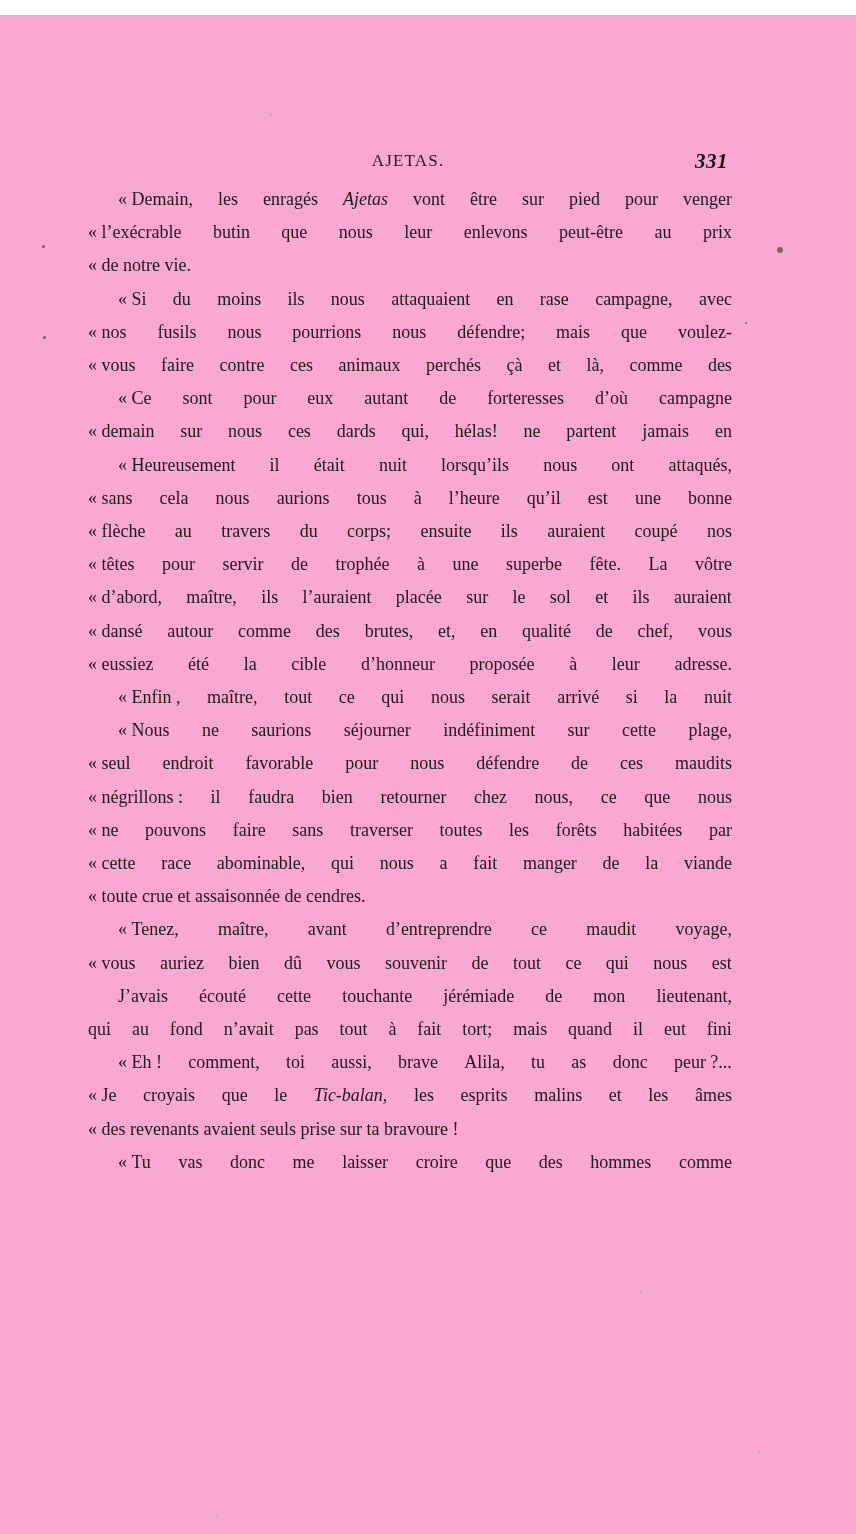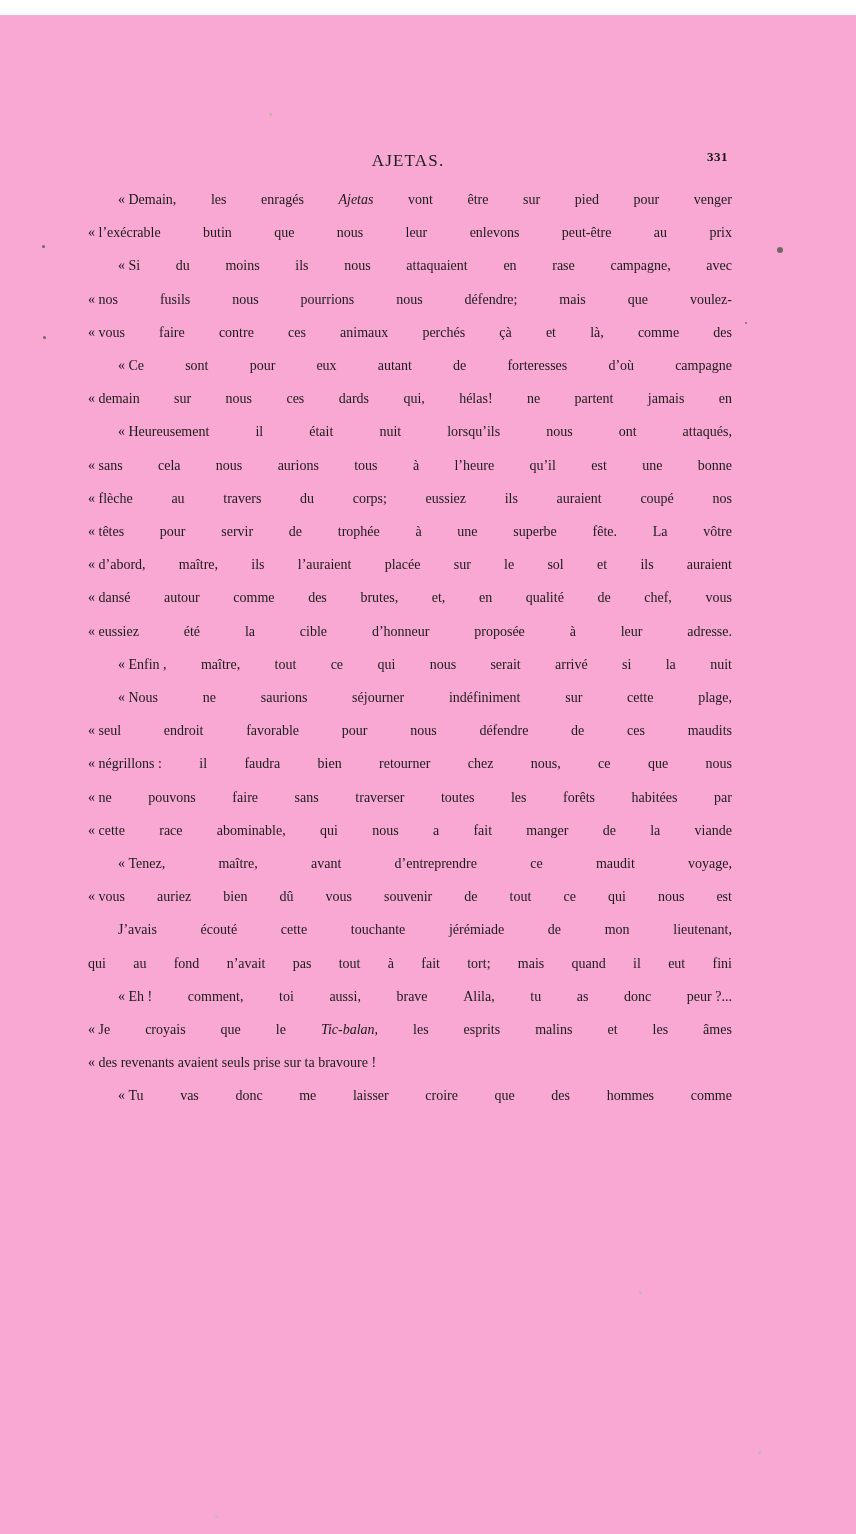--- a/index.html
+++ b/index.html
@@ -43,10 +43,11 @@
     position: absolute;
     right: 0;
     top: -2px;
-    font-size: 13px;
+    font-size: 21px;
     font-weight: bold;
     color: #141414;
     letter-spacing: 0.5px;
+    font-style: italic;
   }
   .body-text {
     position: absolute;

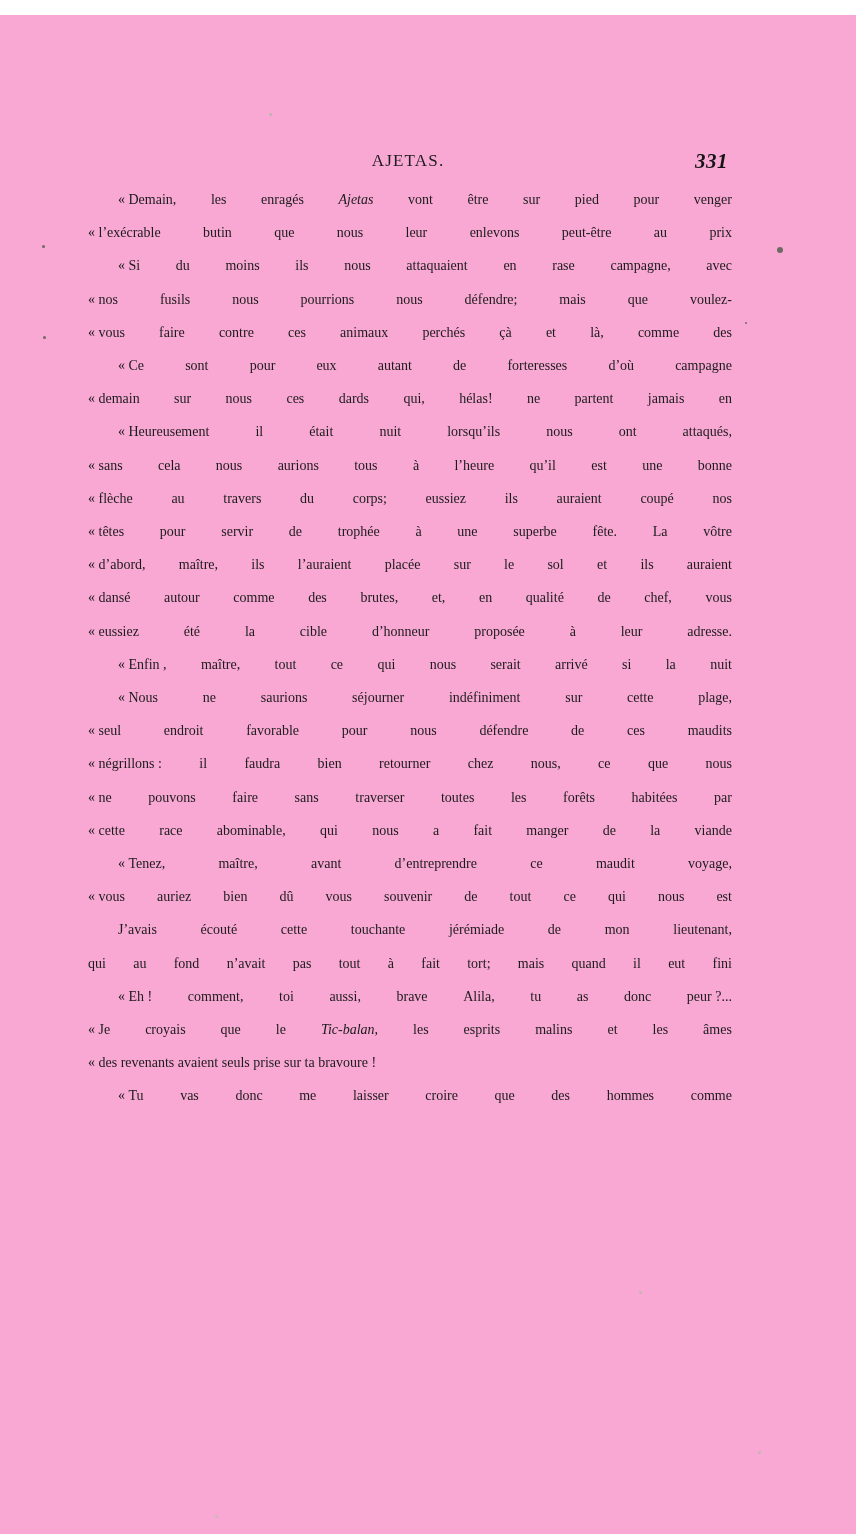--- a/index.html
+++ b/index.html
@@ -54,7 +54,7 @@
     left: 88px;
     top: 168px;
     width: 644px;
-    font-size: 14px;
+    font-size: 18px;
     line-height: 33.2px;
     text-align: justify;
     color: #1b1b1b;

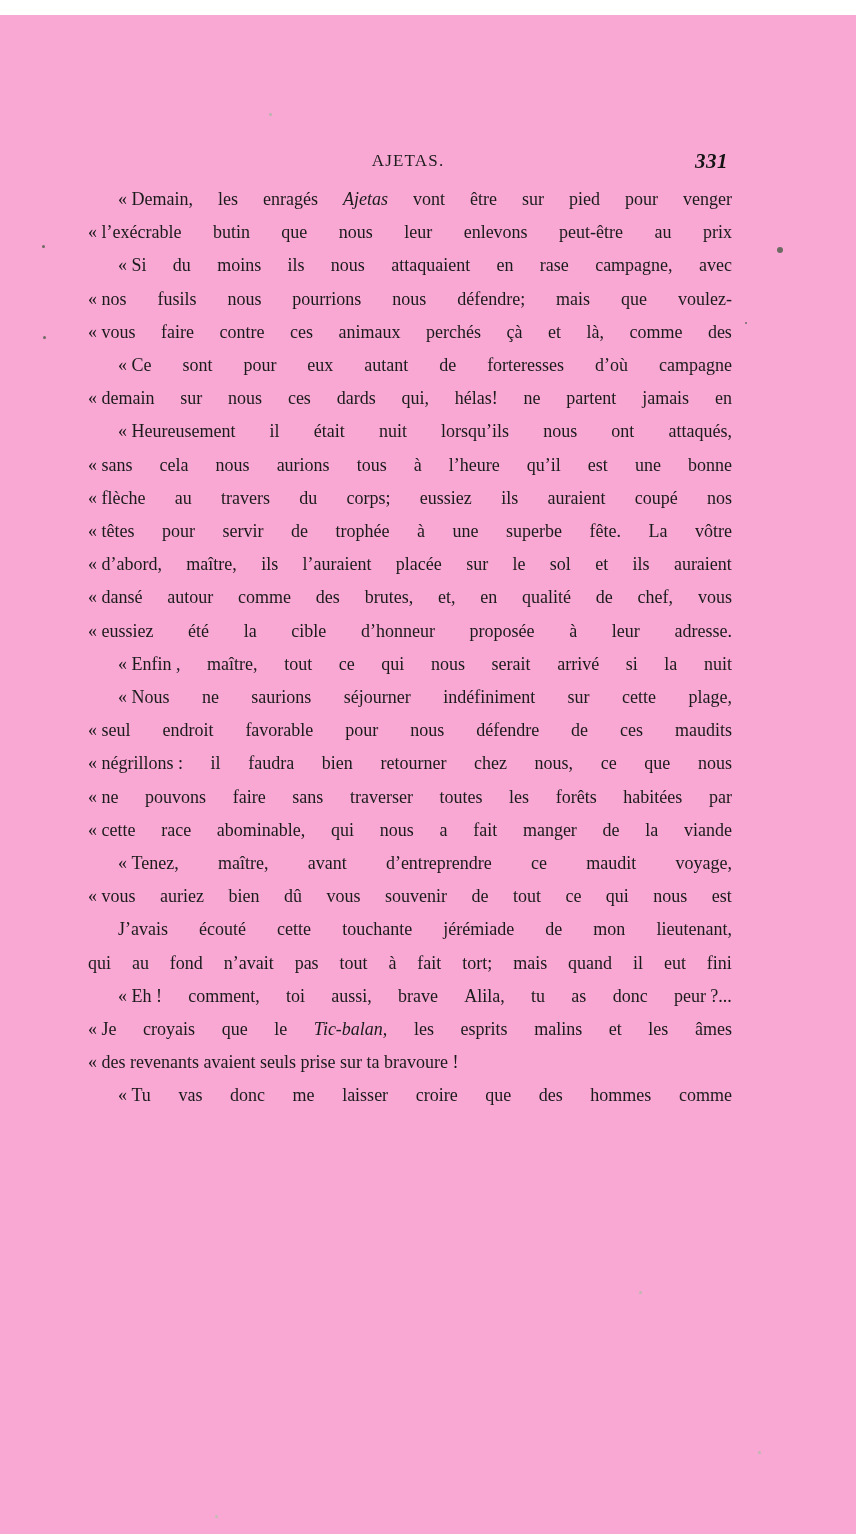--- a/index.html
+++ b/index.html
@@ -131,6 +131,7 @@
           <span class="w">au</span>
           <span class="w">prix</span>
         </span>
+      <span class="line">«&nbsp;de notre vie.</span>
     </p>
 
     <p class="para">

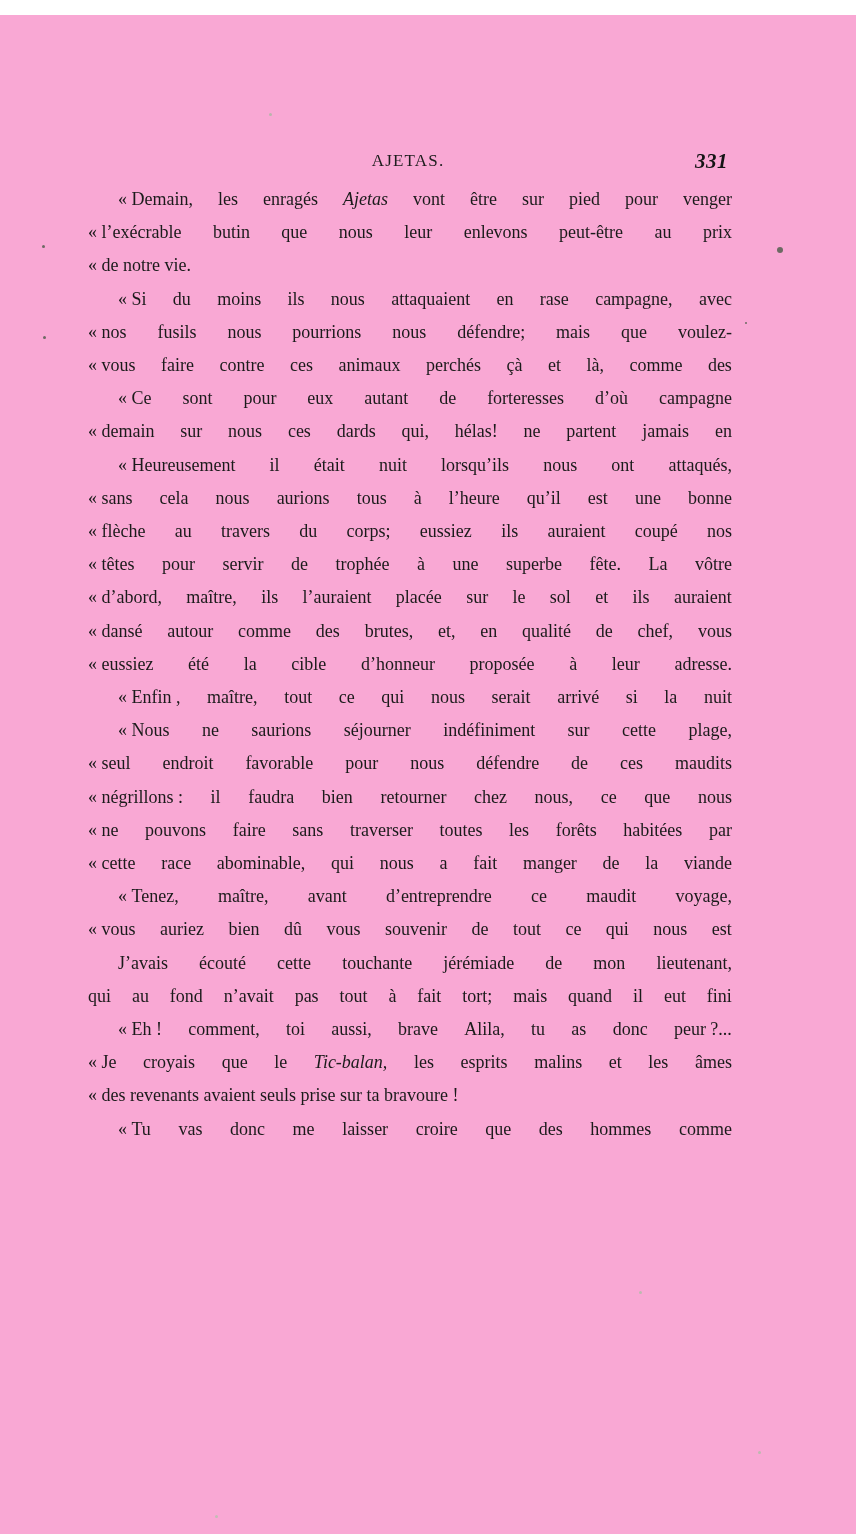--- a/index.html
+++ b/index.html
@@ -230,7 +230,7 @@
           <span class="w">travers</span>
           <span class="w">du</span>
           <span class="w">corps;</span>
-          <span class="w">eussiez</span>
+          <span class="w">ensuite</span>
           <span class="w">ils</span>
           <span class="w">auraient</span>
           <span class="w">coupé</span>

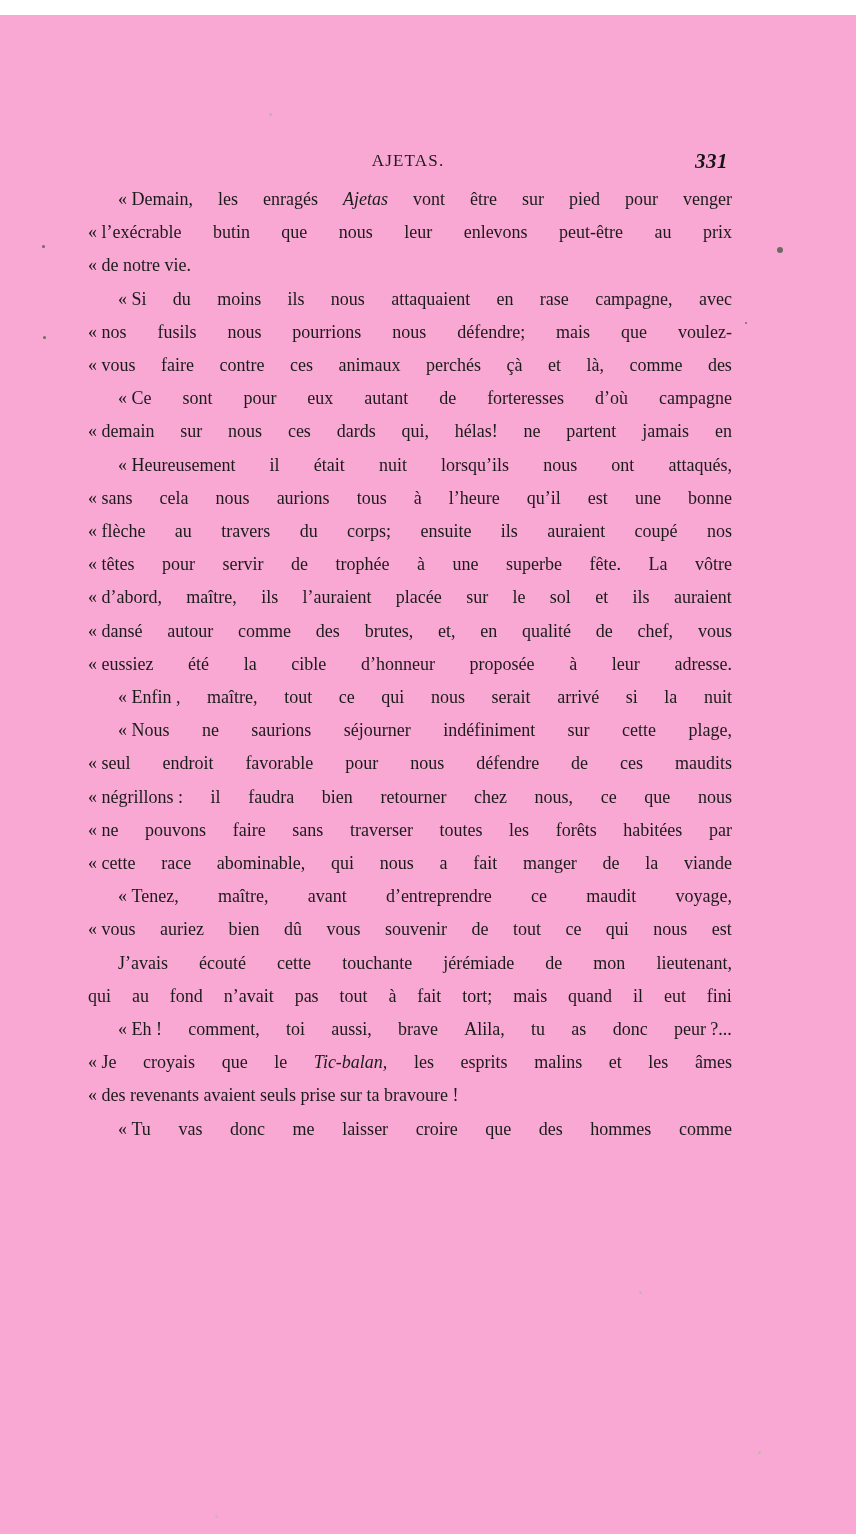--- a/index.html
+++ b/index.html
@@ -363,6 +363,7 @@
           <span class="w">la</span>
           <span class="w">viande</span>
         </span>
+      <span class="line">«&nbsp;toute crue et assaisonnée de cendres.</span>
     </p>
 
     <p class="para">

